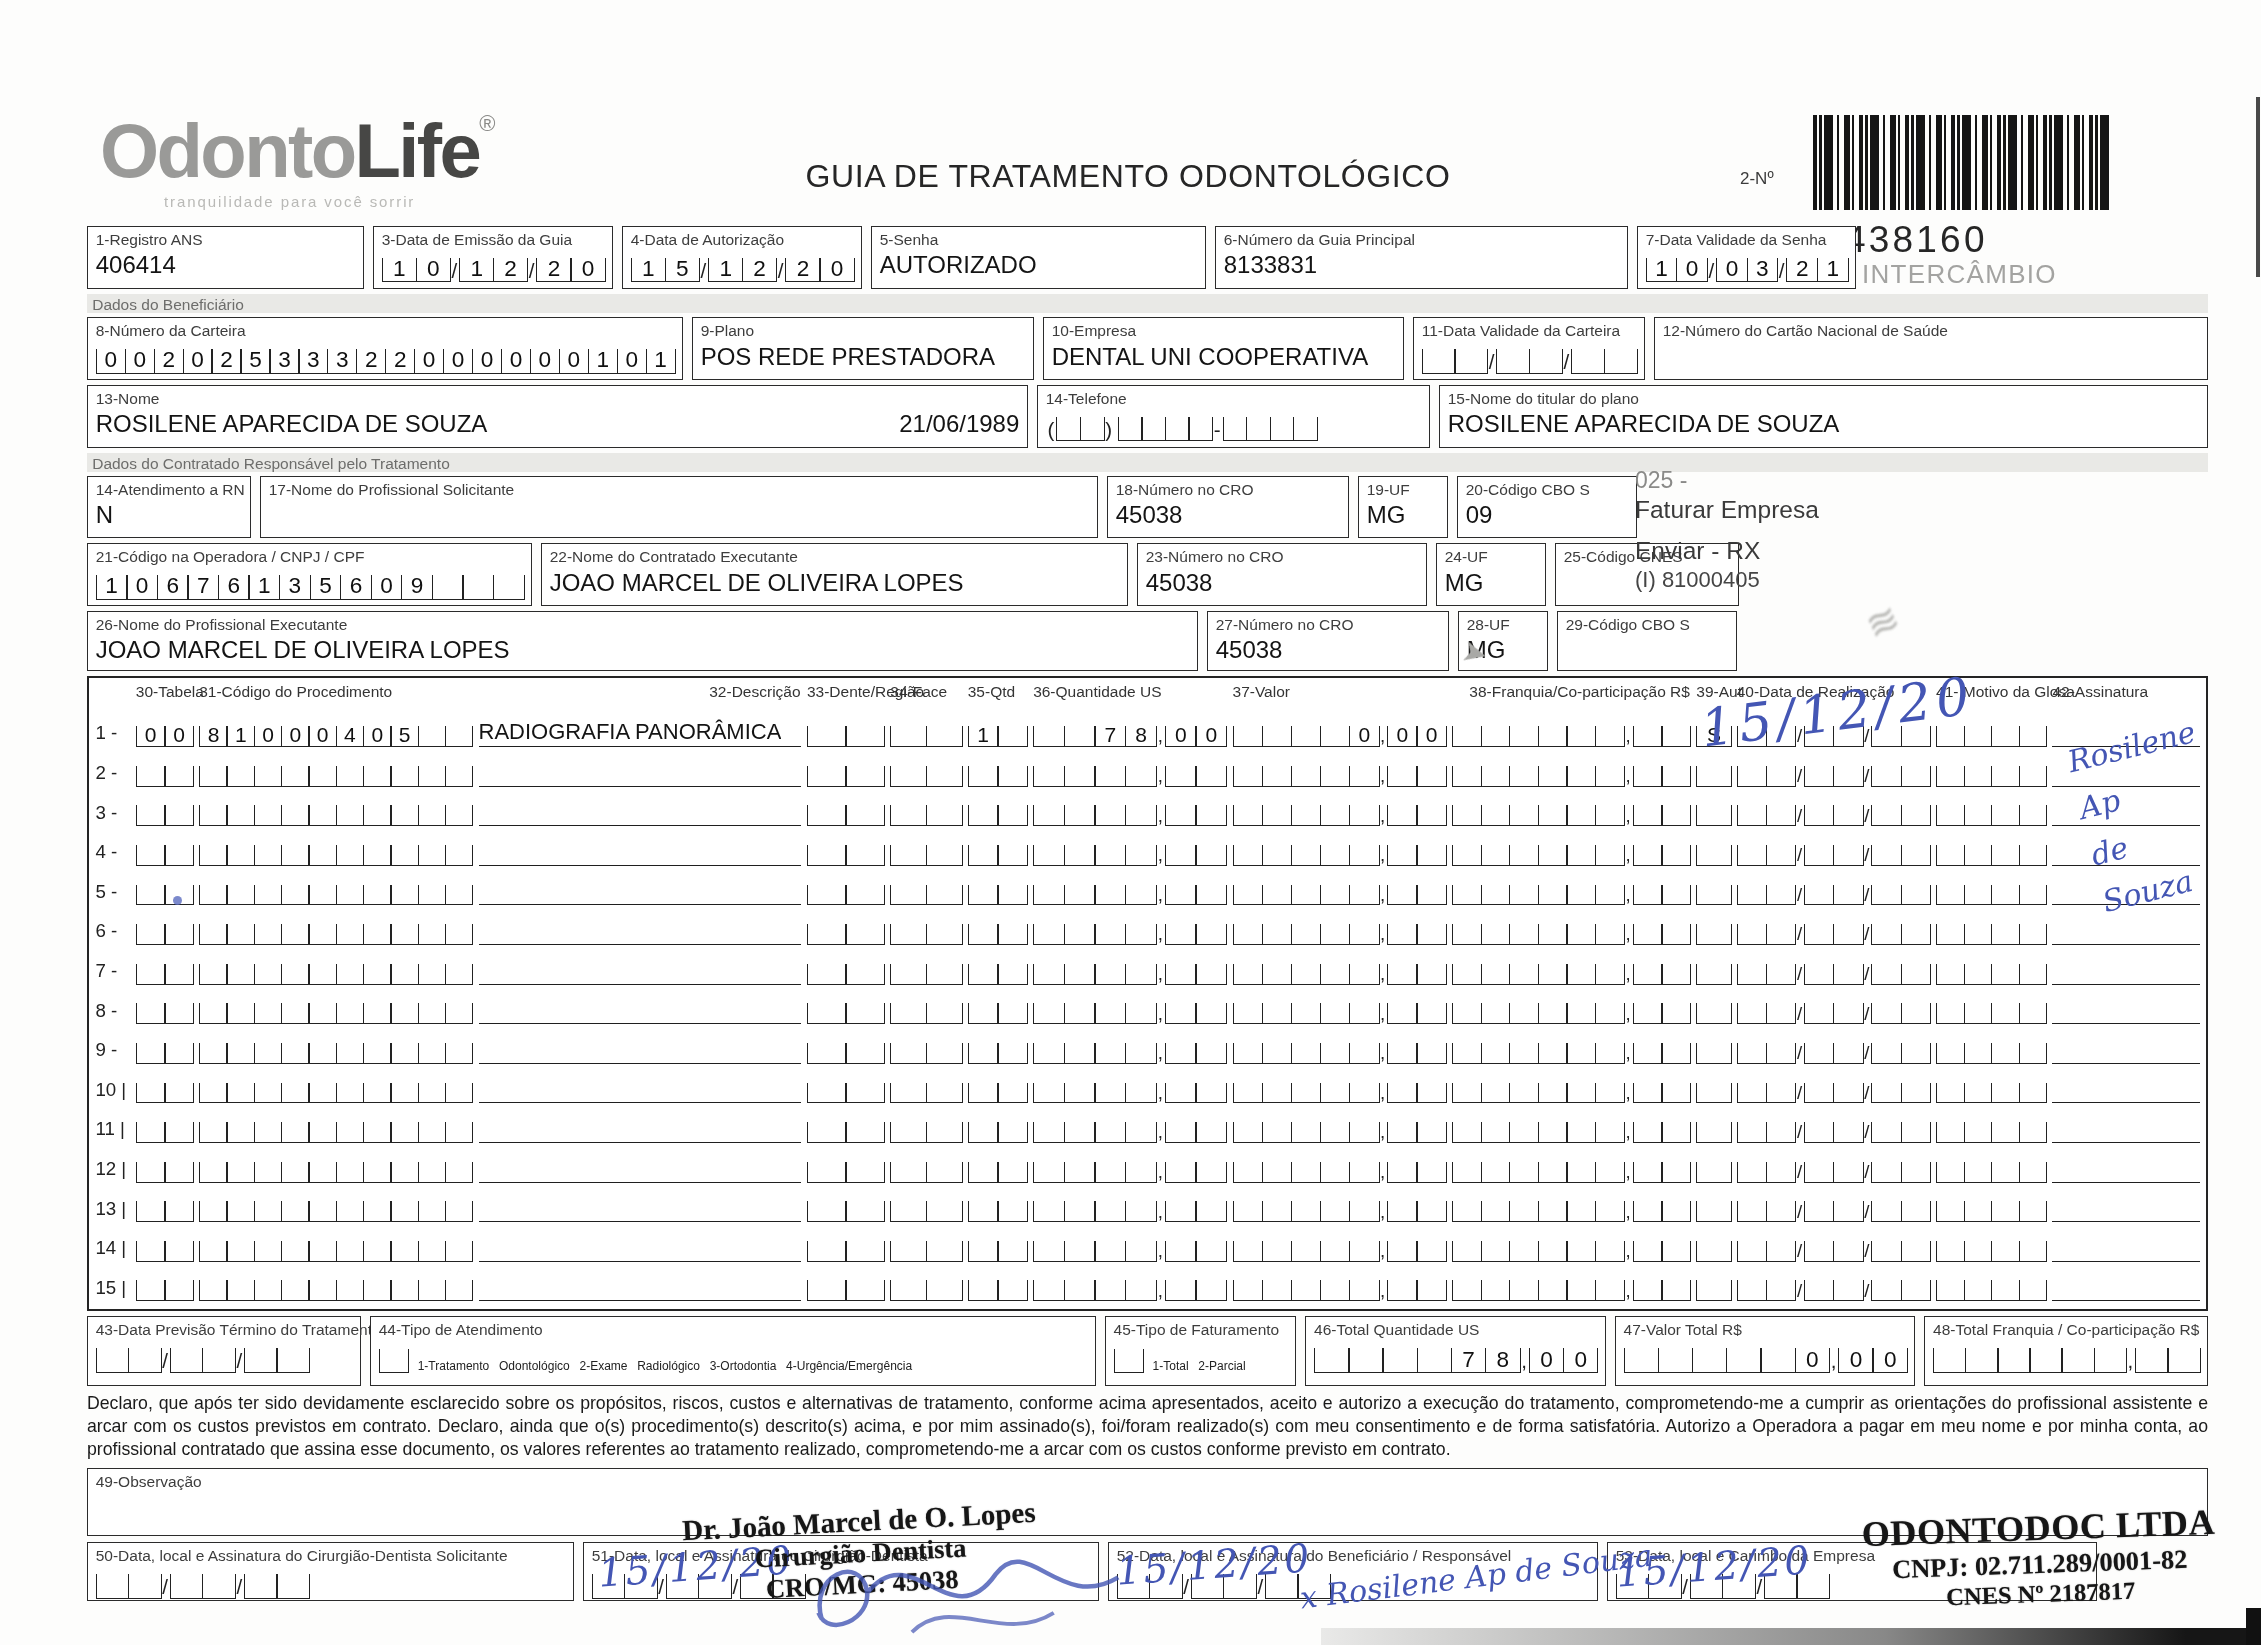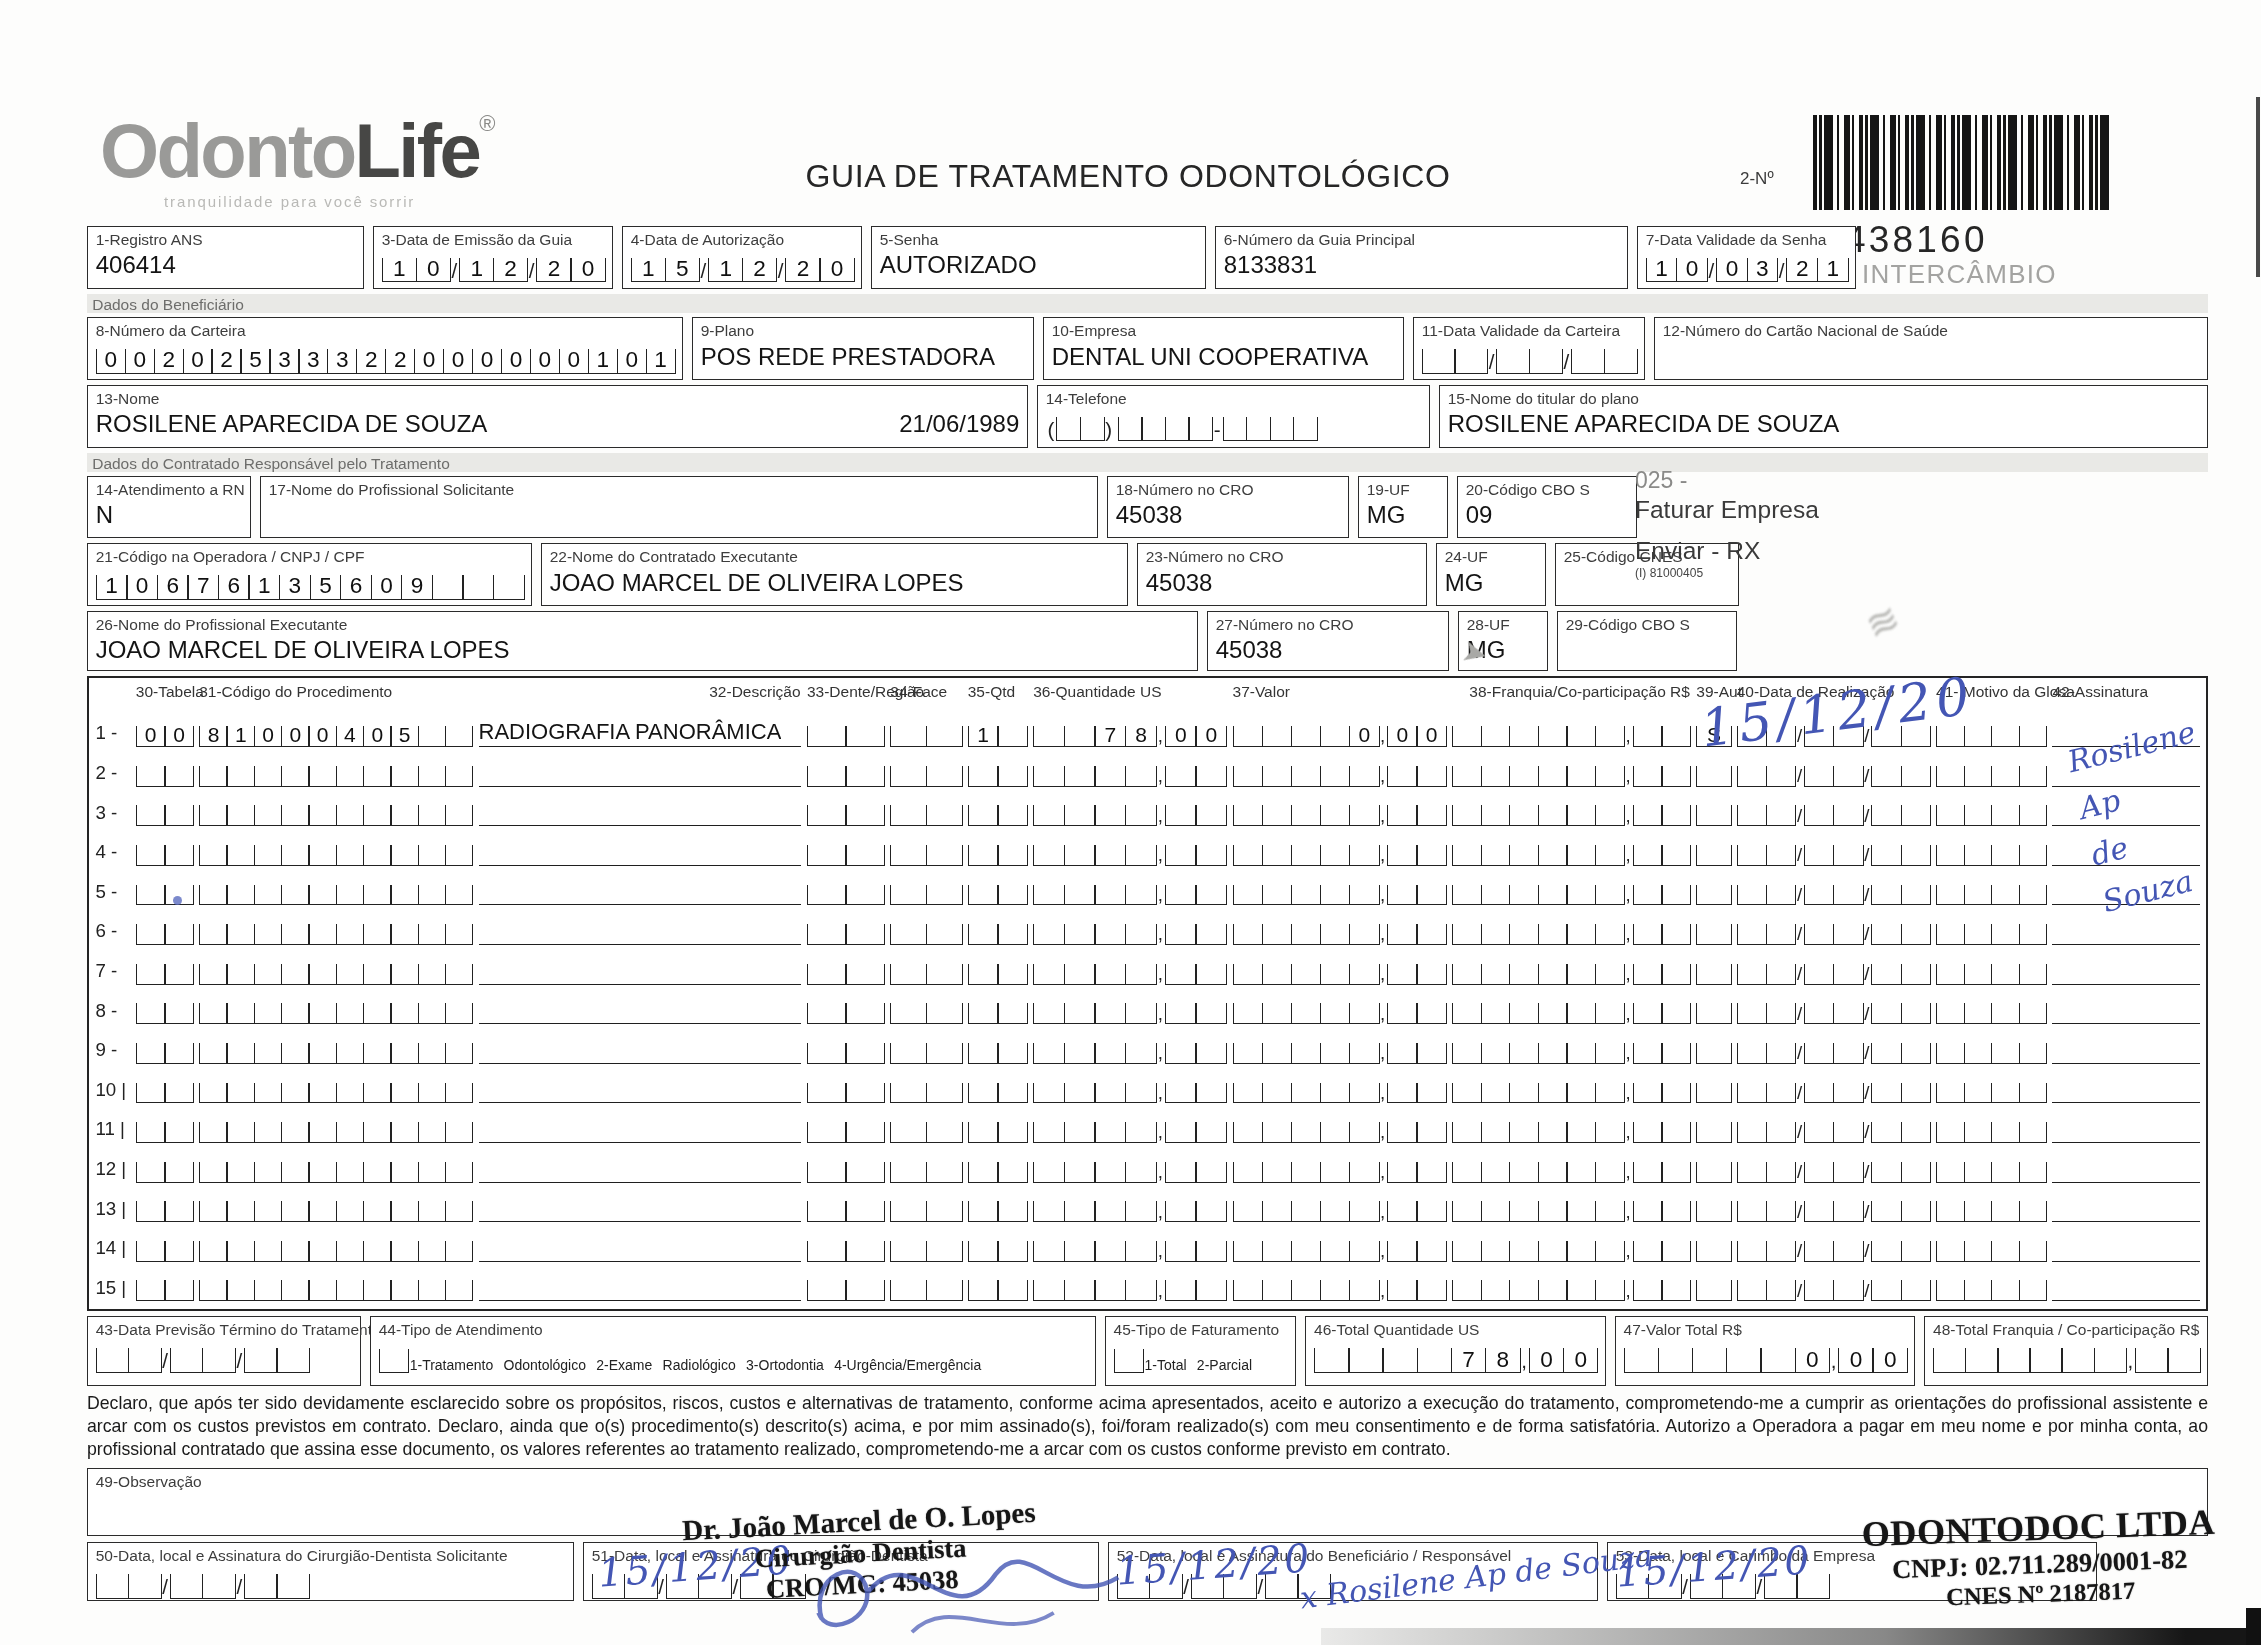--- a/index.html
+++ b/index.html
@@ -47,7 +47,7 @@
   .sn1{font-size:23px;color:#8a8a88;}
   .sn2{font-size:24.5px;color:#3a3a3a;margin-bottom:10.3px;}
   .sn3{font-size:24.5px;color:#3a3a3a;}
-  .sn4{font-size:12px;color:#454545;}
+  .sn4{font-size:22px;color:#454545;}
 
   
   .ptable{border:2.6px solid #242424;background:#fff;padding:2.6px 6.4px 5.2px;position:relative;margin-bottom:5.2px;}

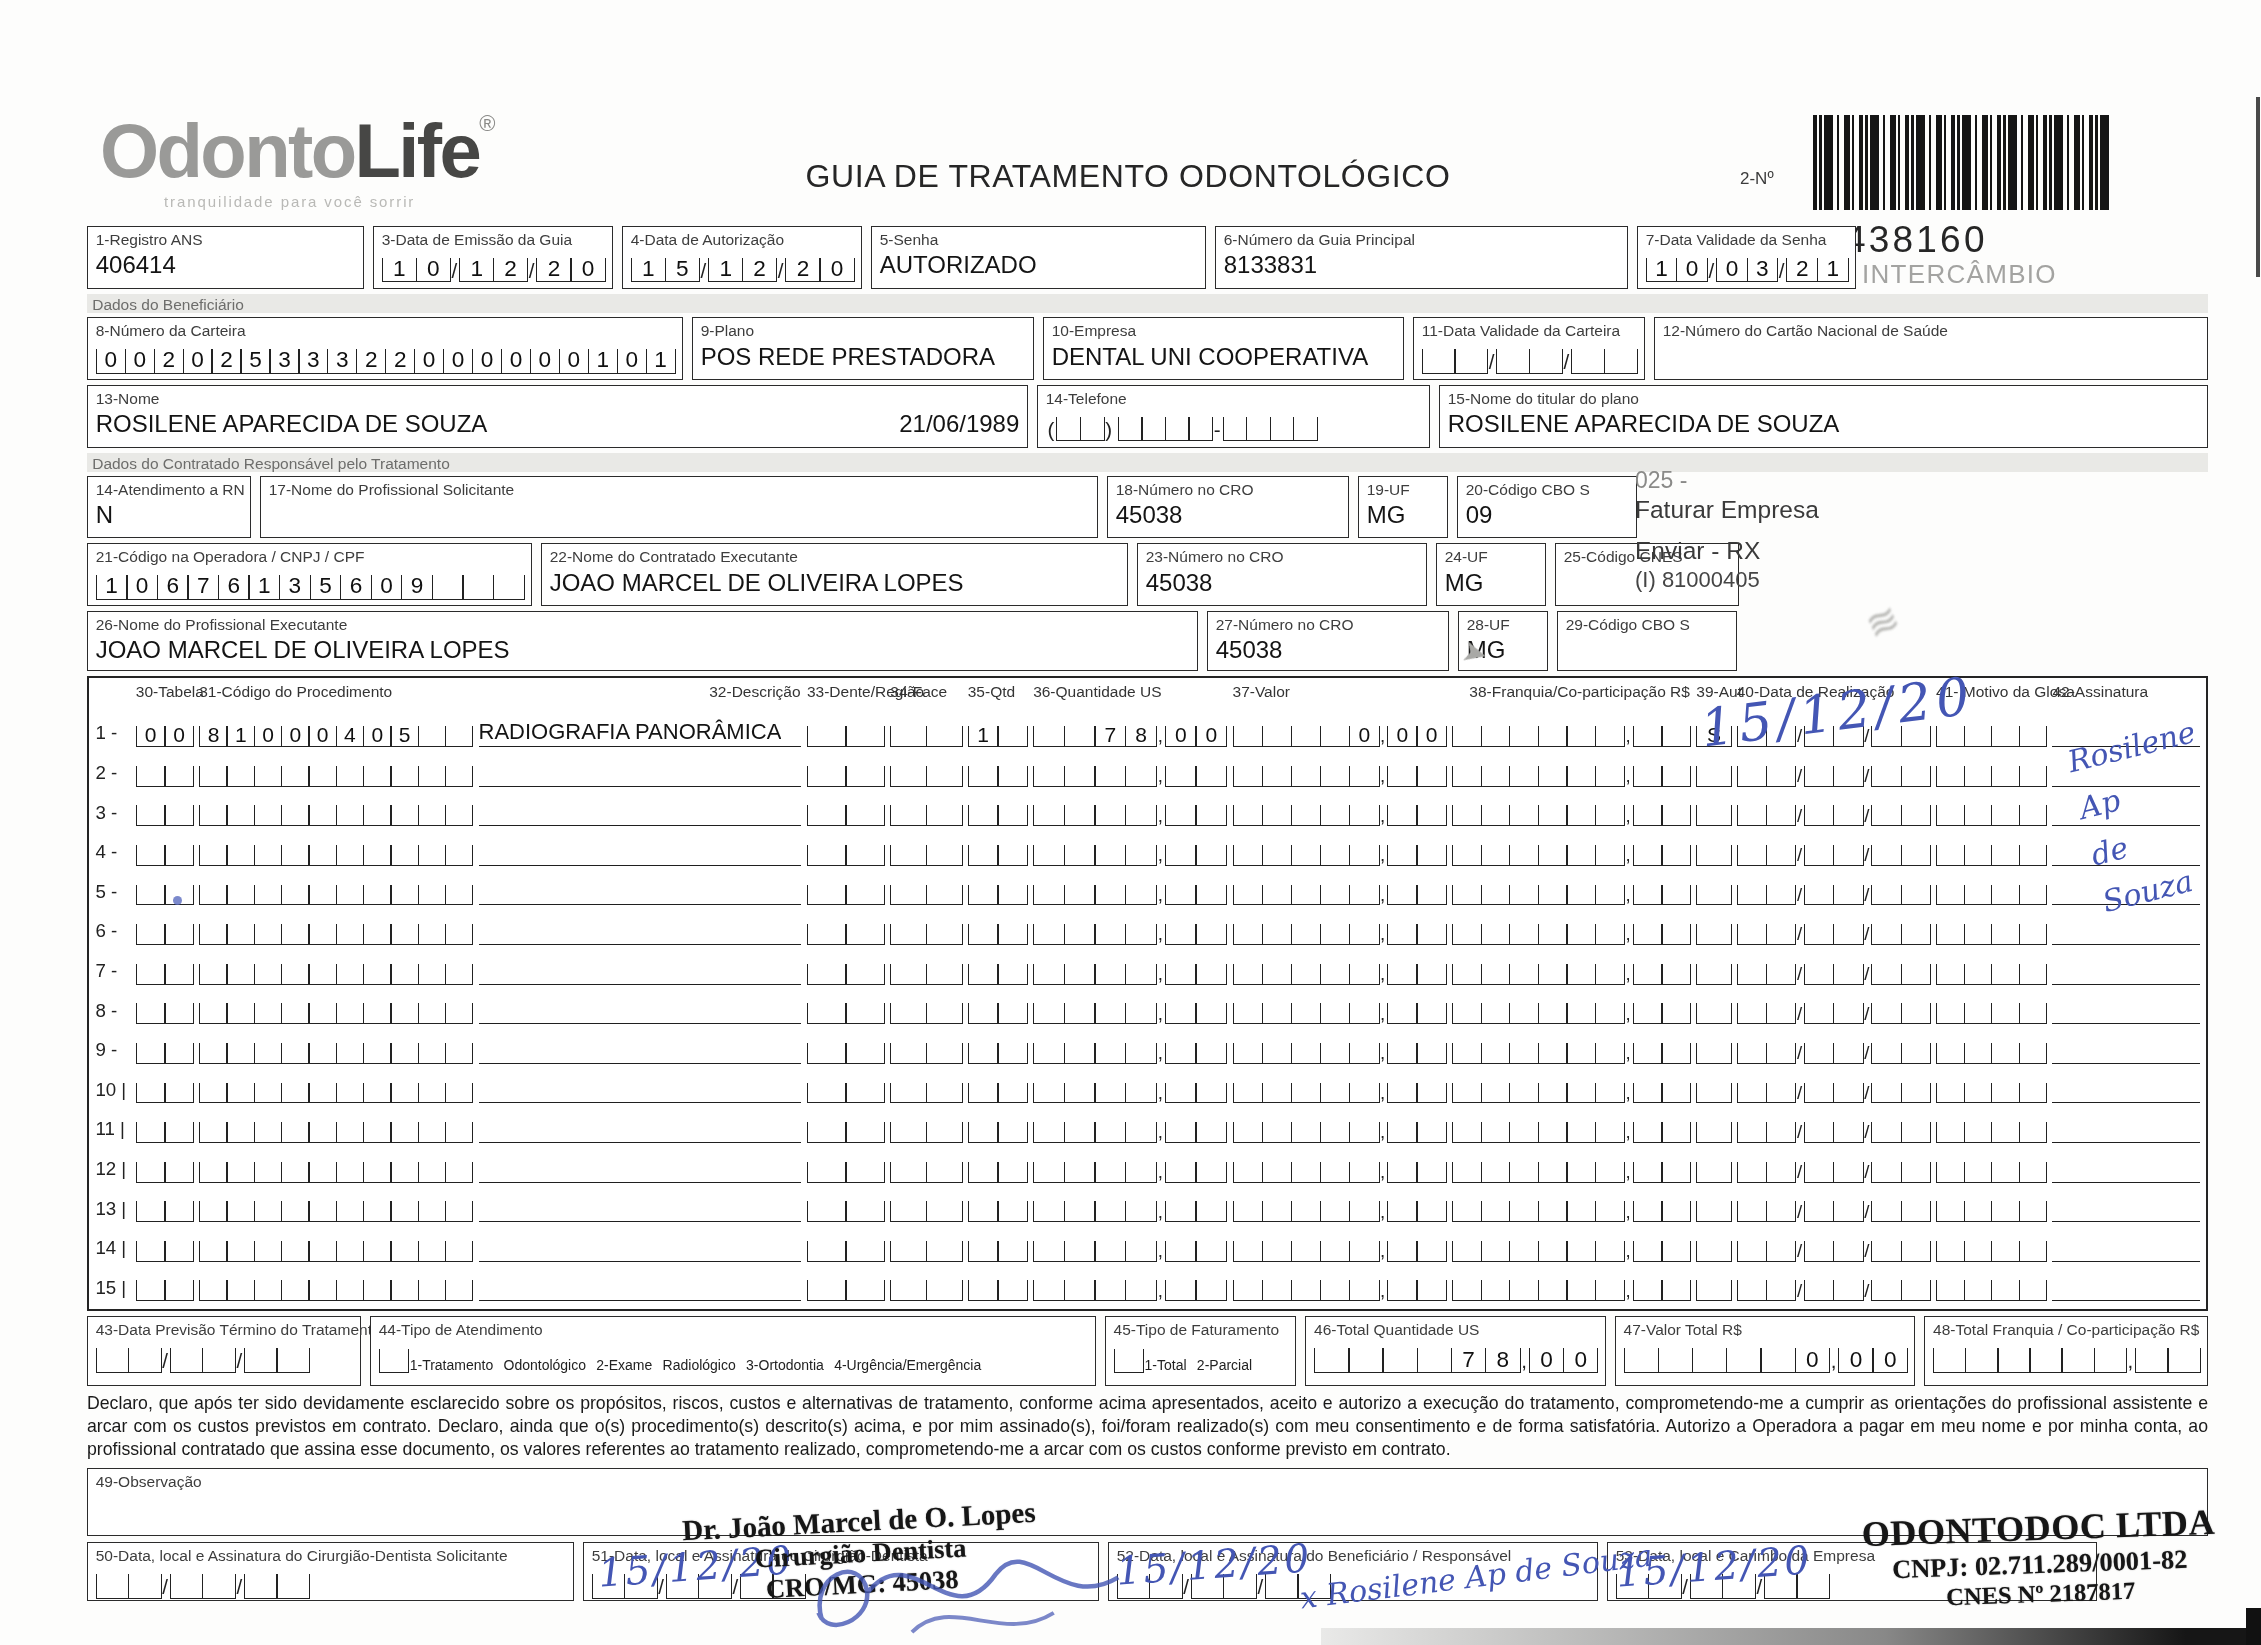--- a/index.html
+++ b/index.html
@@ -40,7 +40,7 @@
   .sep{align-self:flex-end;font-size:20.6px;color:#222;padding:0 1.9px;line-height:1.1;}
   .chkcell{width:28px;height:23px;border-left:1.3px solid #222;border-right:1.3px solid #222;
       border-bottom:1.9px solid #222;display:inline-block;}
-  .optrow{display:flex;align-items:flex-end;gap:1px;font-size:14px;color:#222;word-spacing:6.4px;height:31px;}
+  .optrow{display:flex;align-items:flex-end;gap:9px;font-size:12px;color:#222;word-spacing:6.4px;height:31px;}
 
   
   .sidenote{position:absolute;left:1548px;top:240px;line-height:1.25;}

